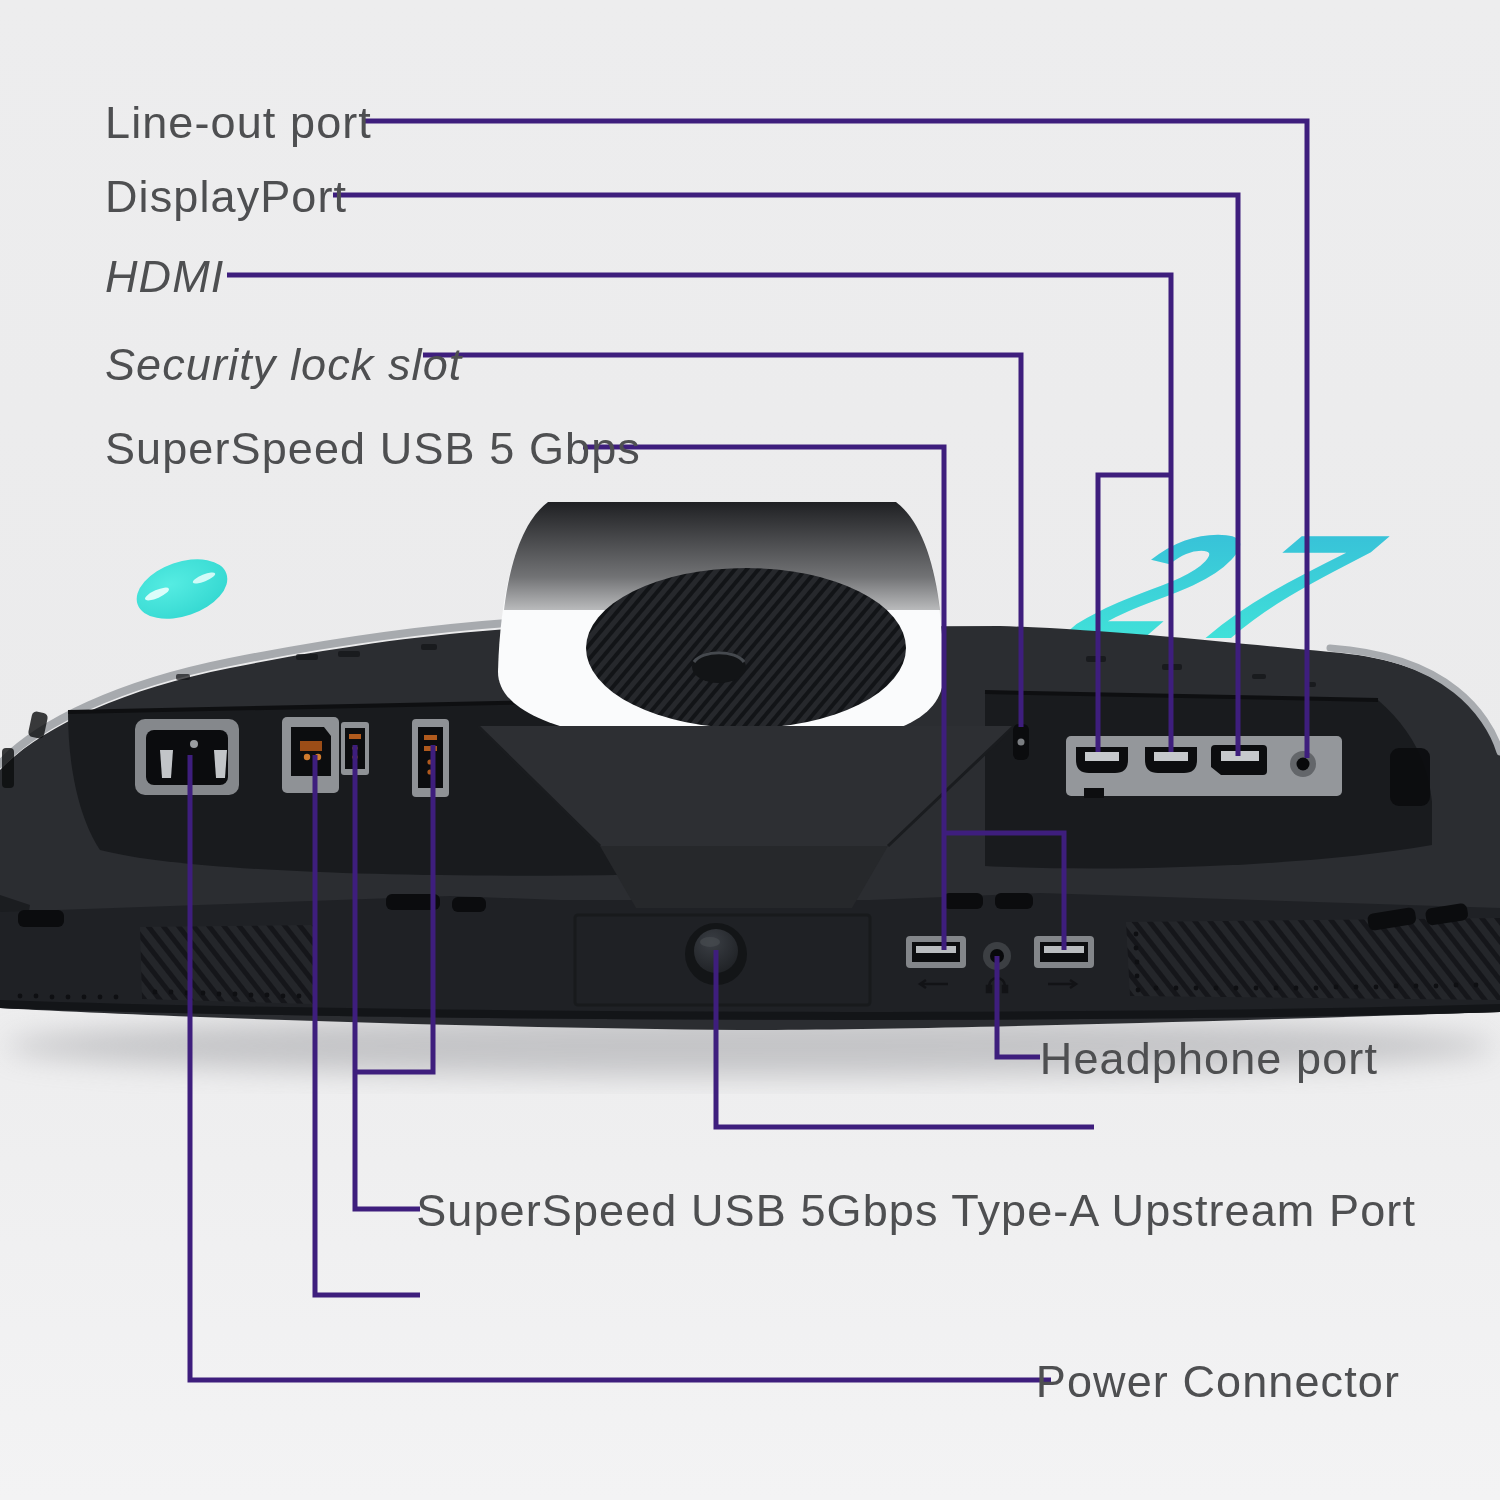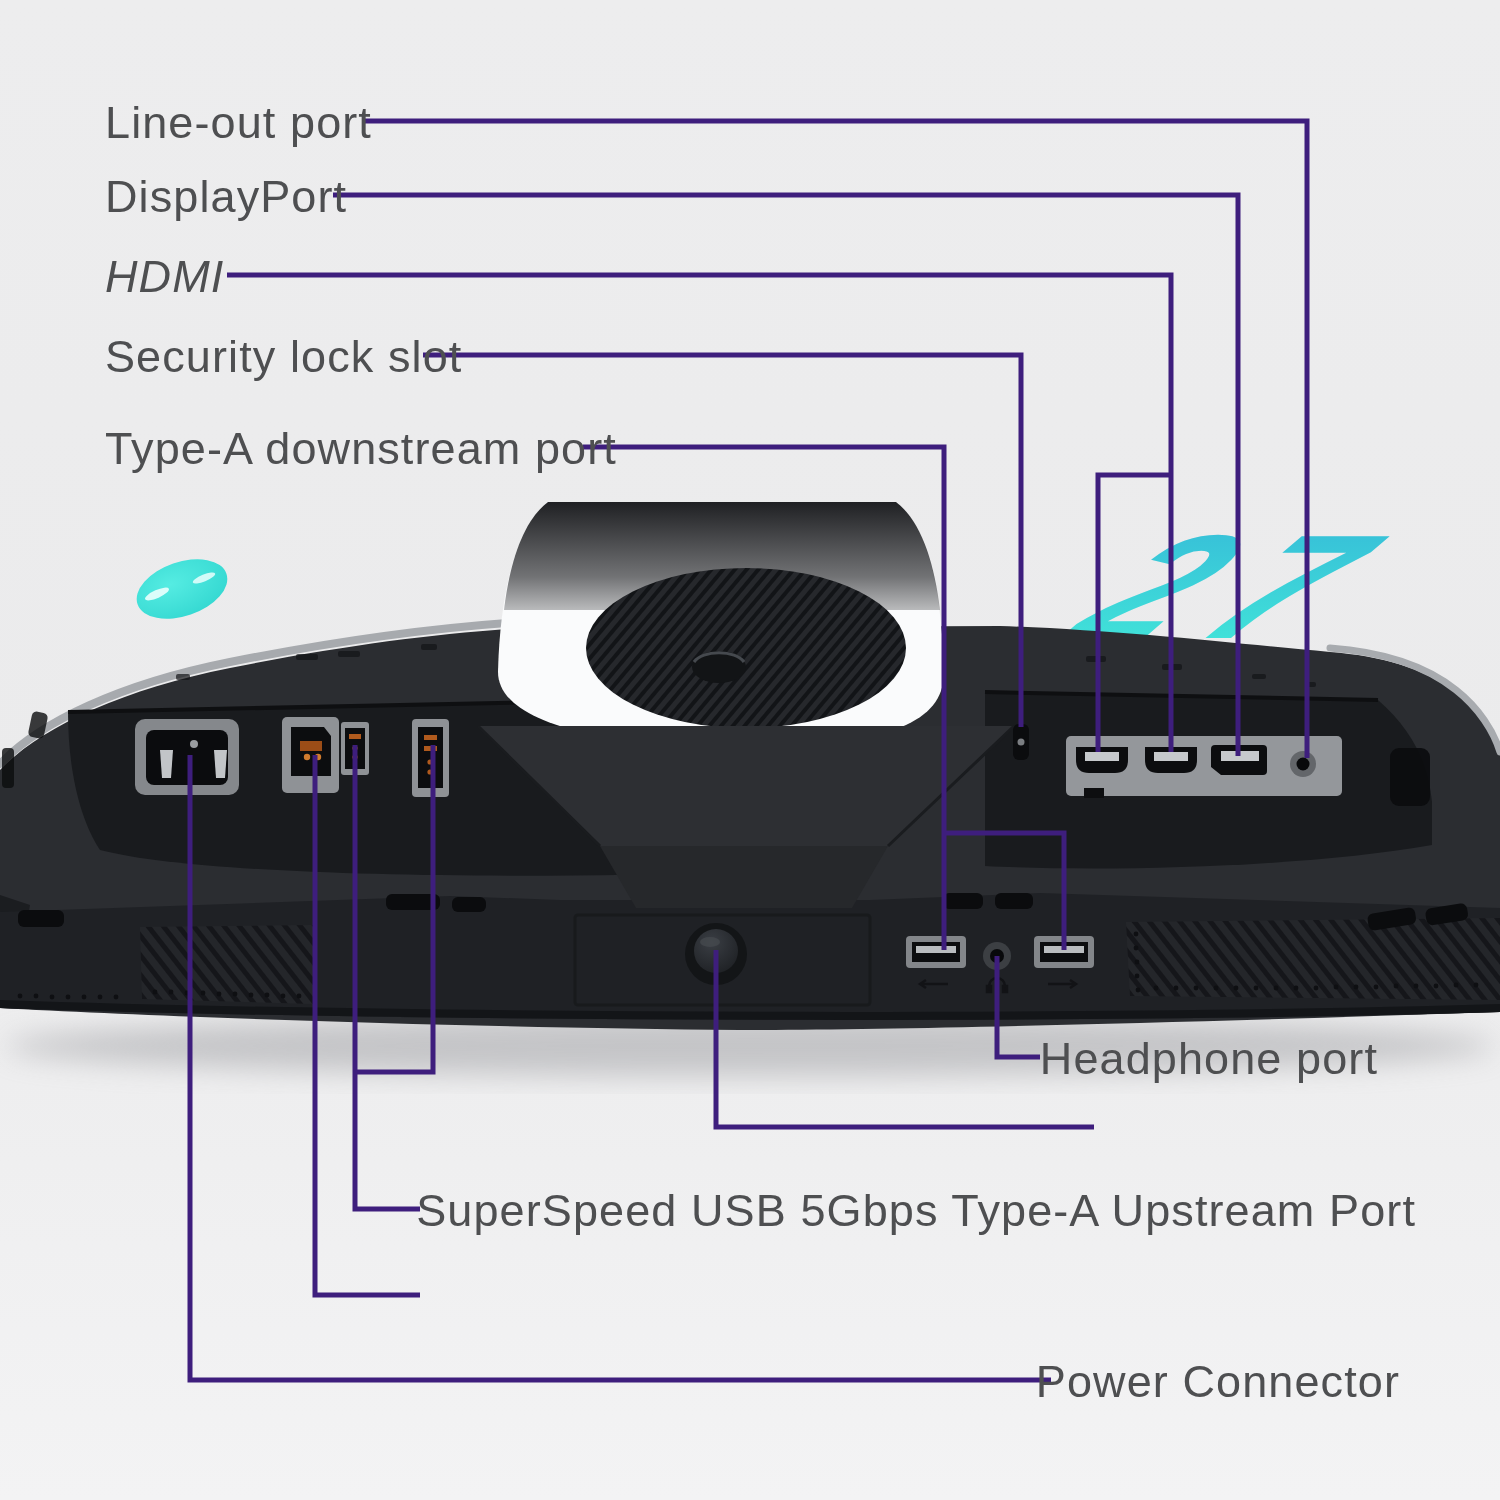--- a/index.html
+++ b/index.html
@@ -271,7 +271,7 @@
 <div class="label" style="left:105px;top:98px;">Line-out port</div>
 <div class="label" style="left:105px;top:172px;">DisplayPort</div>
 <div class="label" style="left:105px;top:252px;font-style:italic;">HDMI</div>
-<div class="label" style="left:105px;top:332px;">Security lock slot</div>
+<div class="label" style="left:105px;top:340px;font-style:italic;">Security lock slot</div>
 <div class="label" style="left:105px;top:424px;">
   <div>Type-A downstream port</div>
 </div>

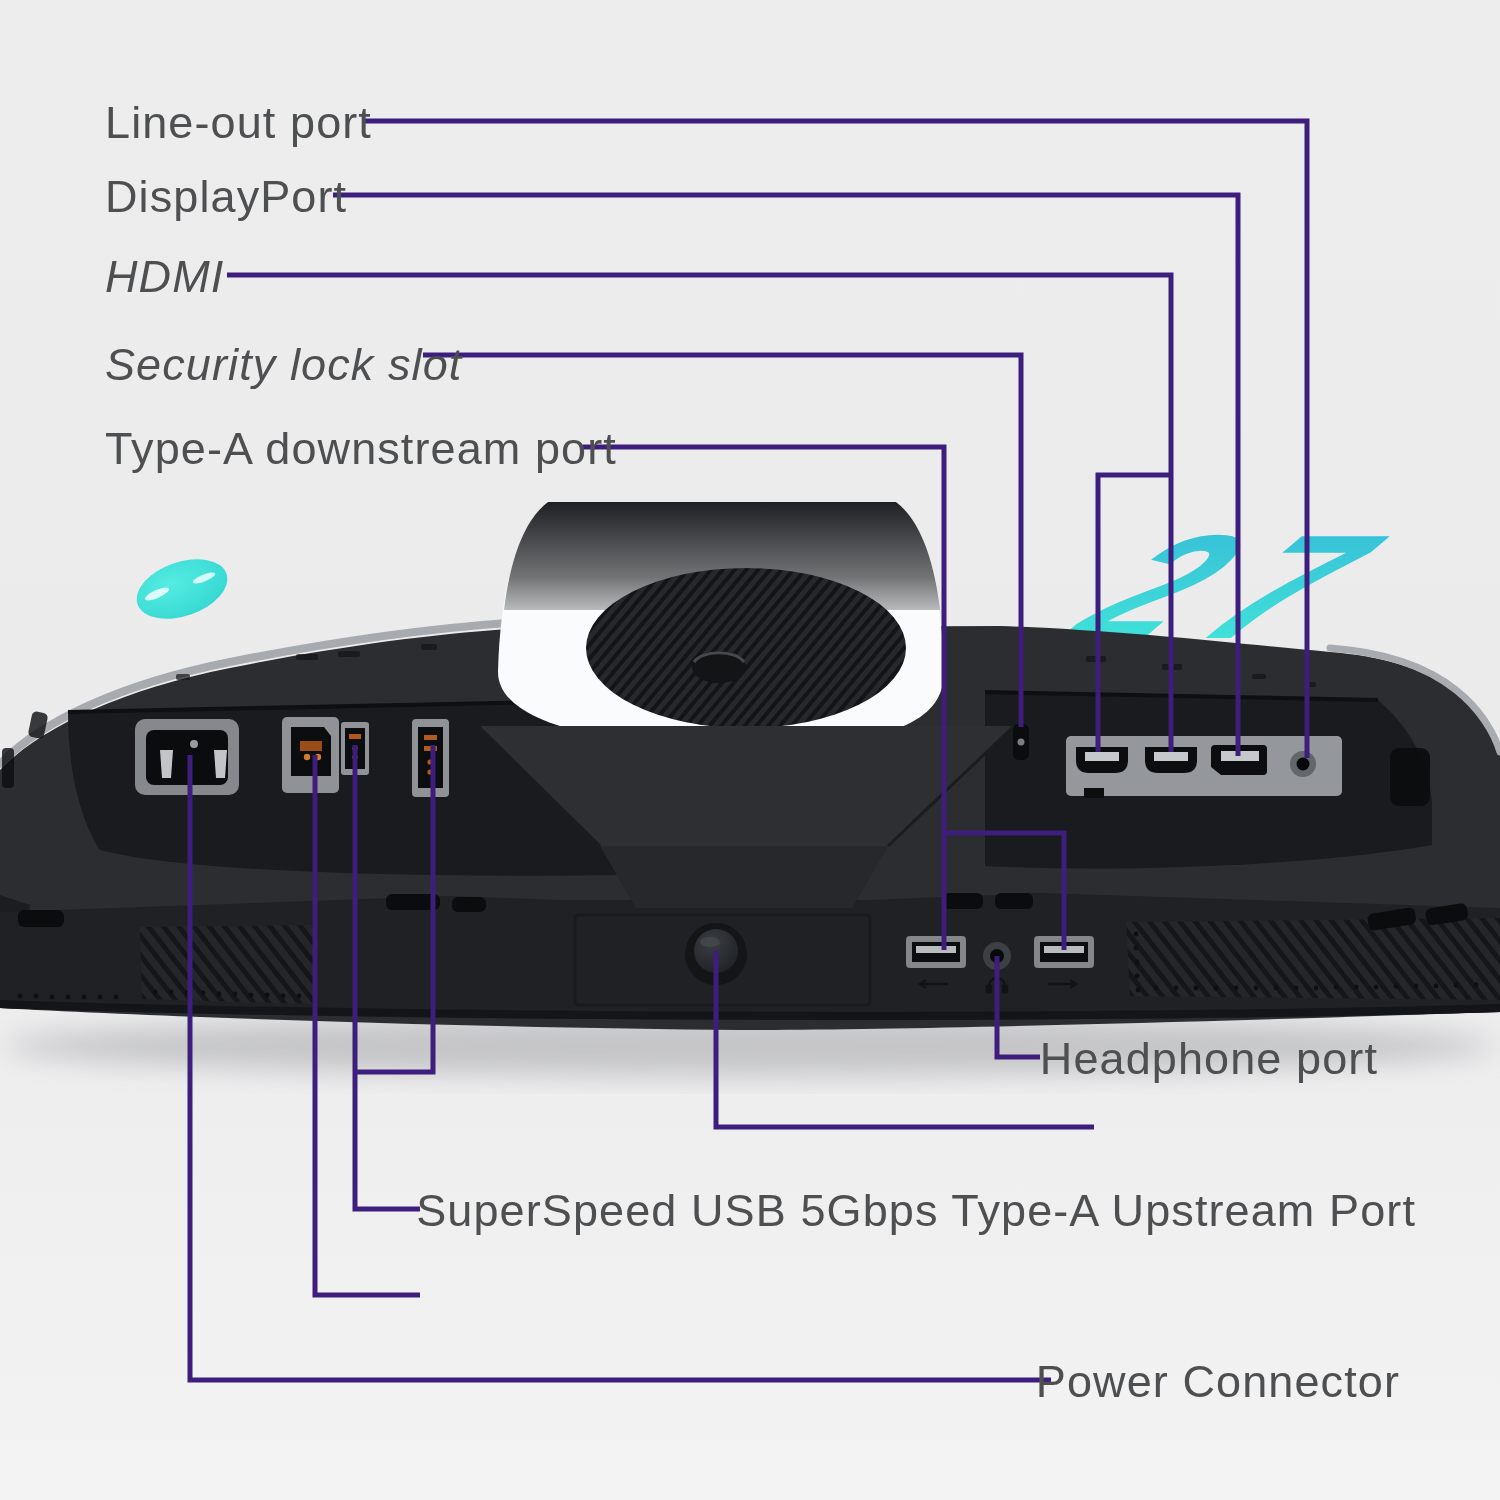--- a/index.html
+++ b/index.html
@@ -273,6 +273,7 @@
 <div class="label" style="left:105px;top:252px;font-style:italic;">HDMI</div>
 <div class="label" style="left:105px;top:340px;font-style:italic;">Security lock slot</div>
 <div class="label" style="left:105px;top:424px;">
+  <div>SuperSpeed USB 5 Gbps</div>
   <div>Type-A downstream port</div>
 </div>
 <div class="label right" style="right:122px;top:1034px;text-align:center;">Headphone port</div>

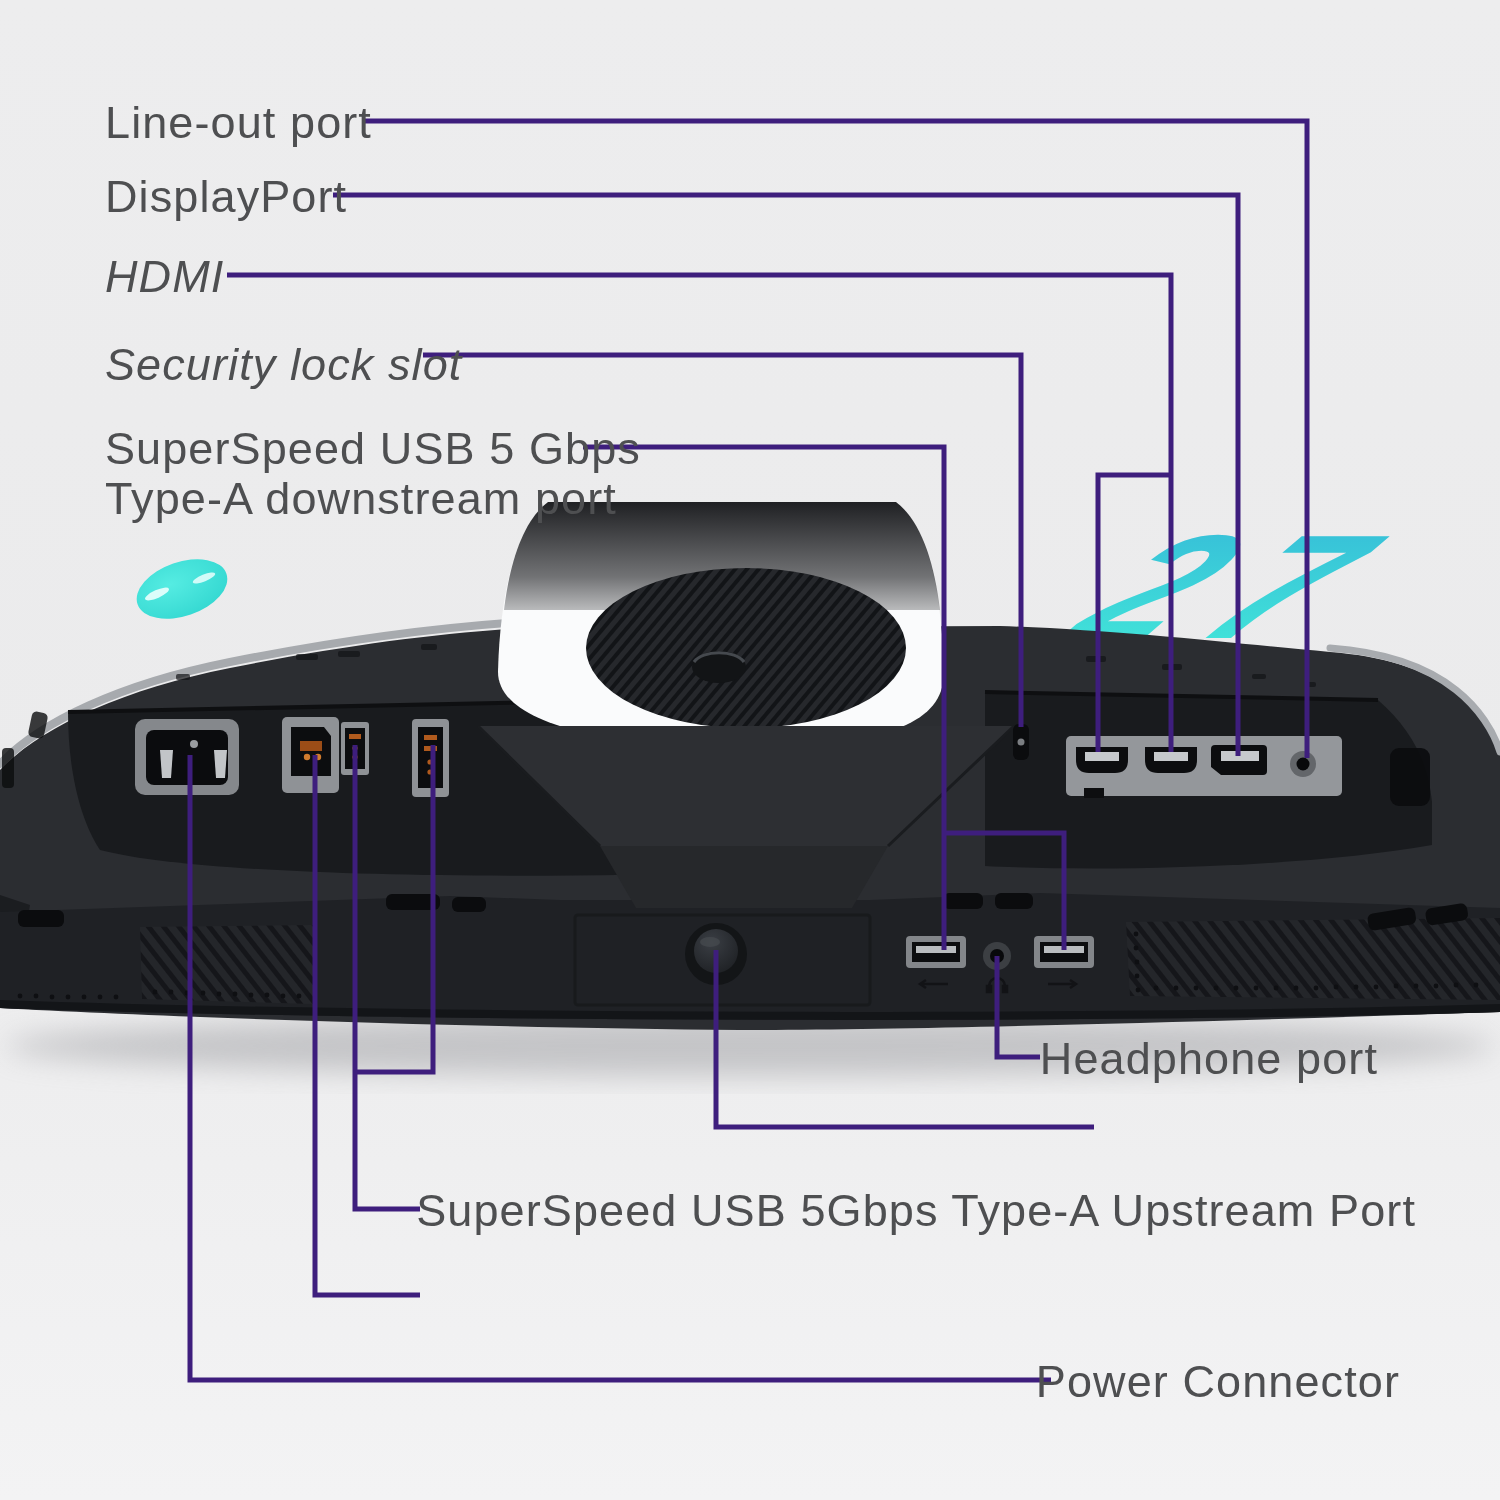--- a/index.html
+++ b/index.html
@@ -274,7 +274,6 @@
 <div class="label" style="left:105px;top:340px;font-style:italic;">Security lock slot</div>
 <div class="label" style="left:105px;top:424px;">
   <div>SuperSpeed USB 5 Gbps</div>
-  <div>Type-A downstream port</div>
 </div>
 <div class="label right" style="right:122px;top:1034px;text-align:center;">Headphone port</div>
 <div class="label right" style="right:84px;top:1186px;">SuperSpeed USB 5Gbps Type-A Upstream Port</div>

